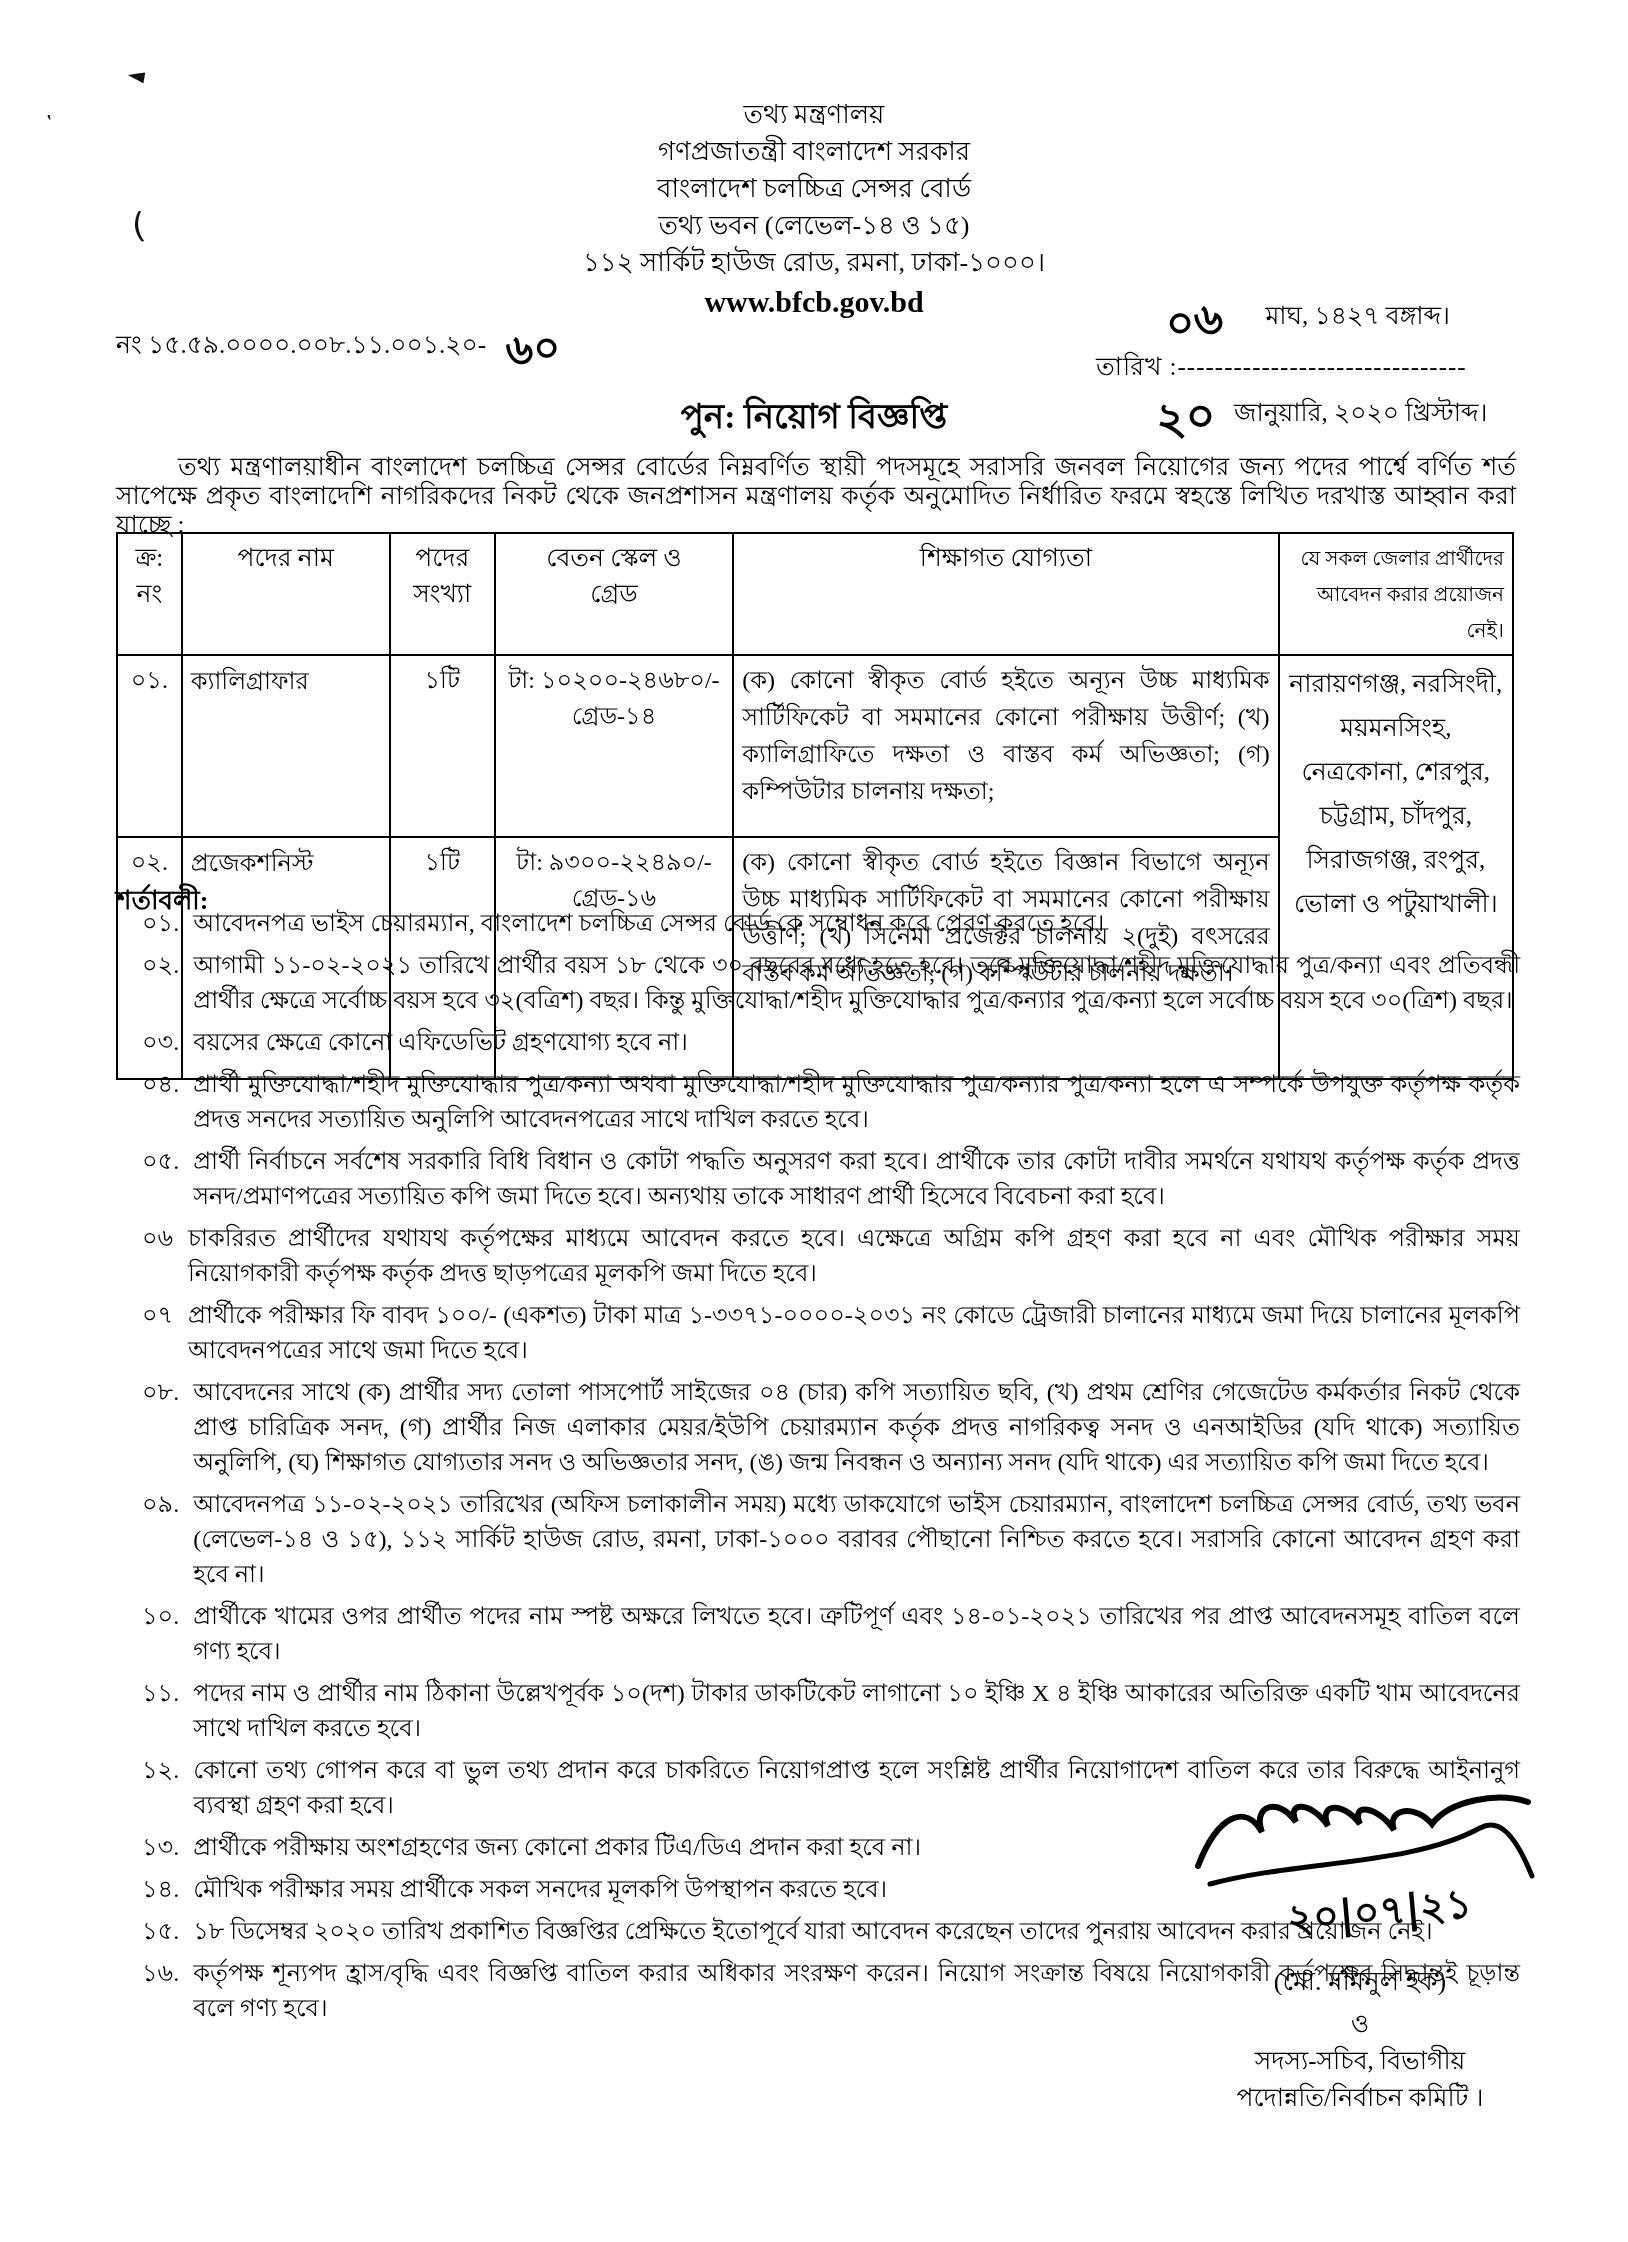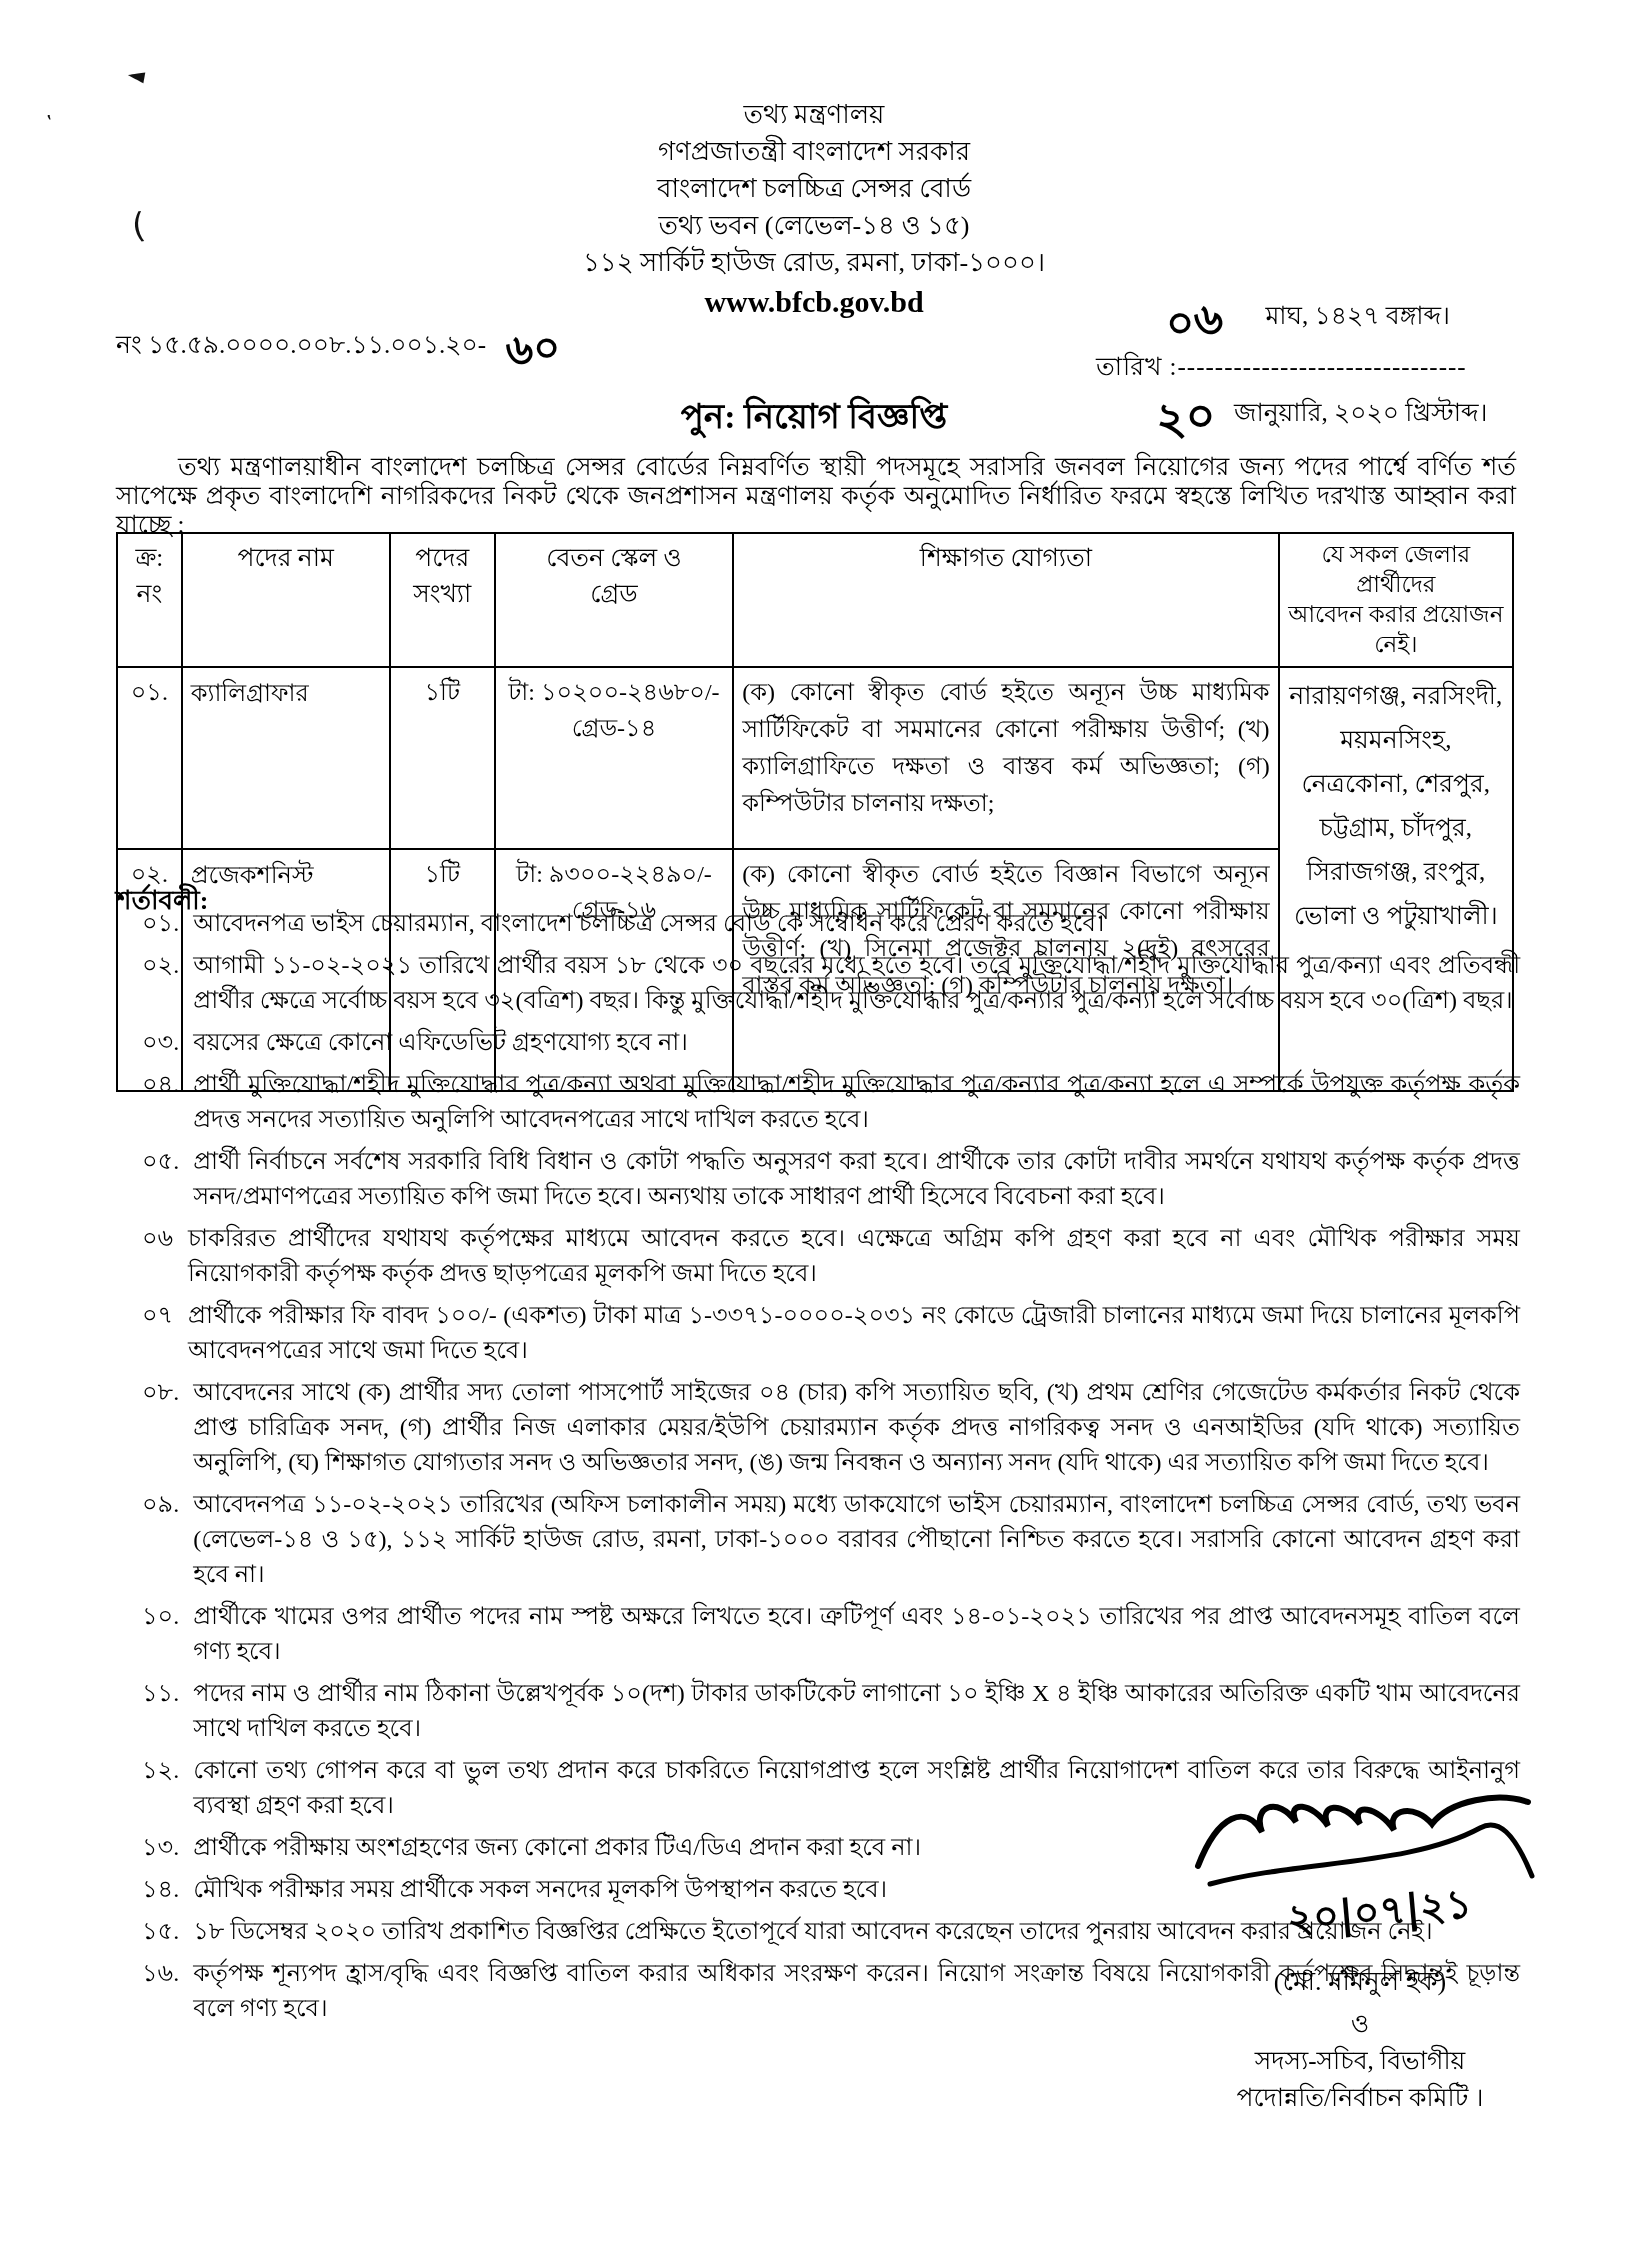--- a/index.html
+++ b/index.html
@@ -59,7 +59,7 @@
     vertical-align:top;
   }
   .post-table th{font-weight:normal;text-align:center;white-space:pre-line;font-size:25px;line-height:36px;}
-  .post-table th.small{font-size:23px;line-height:30px;}
+  .post-table th.small{font-size:20px;line-height:36px;text-align:right;}
   .col-sl{width:64px;}
   .col-post{width:206px;}
   .col-count{width:104px;}

